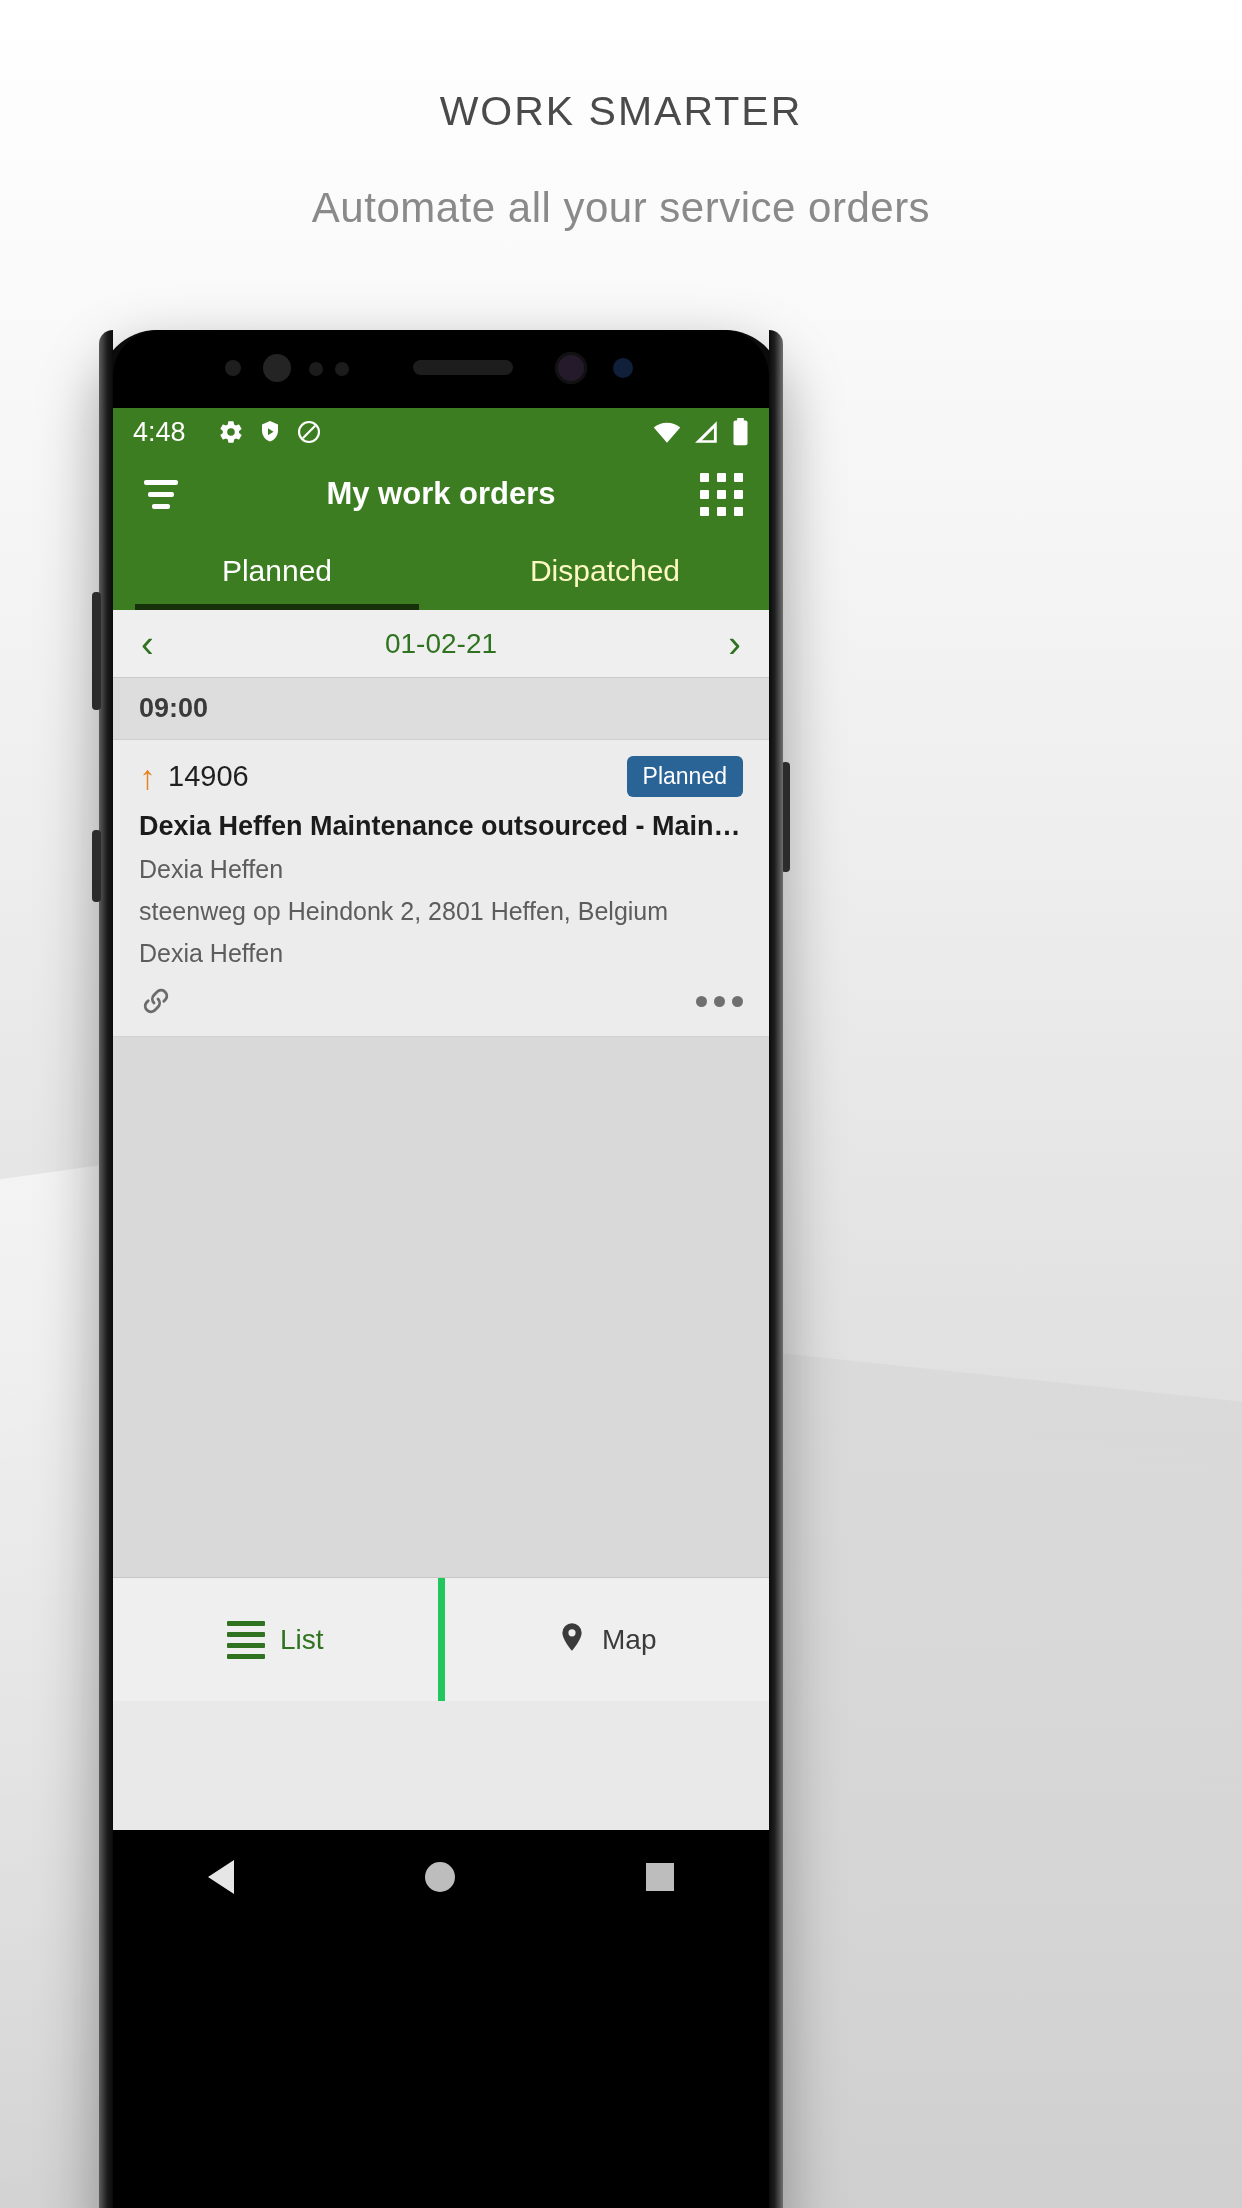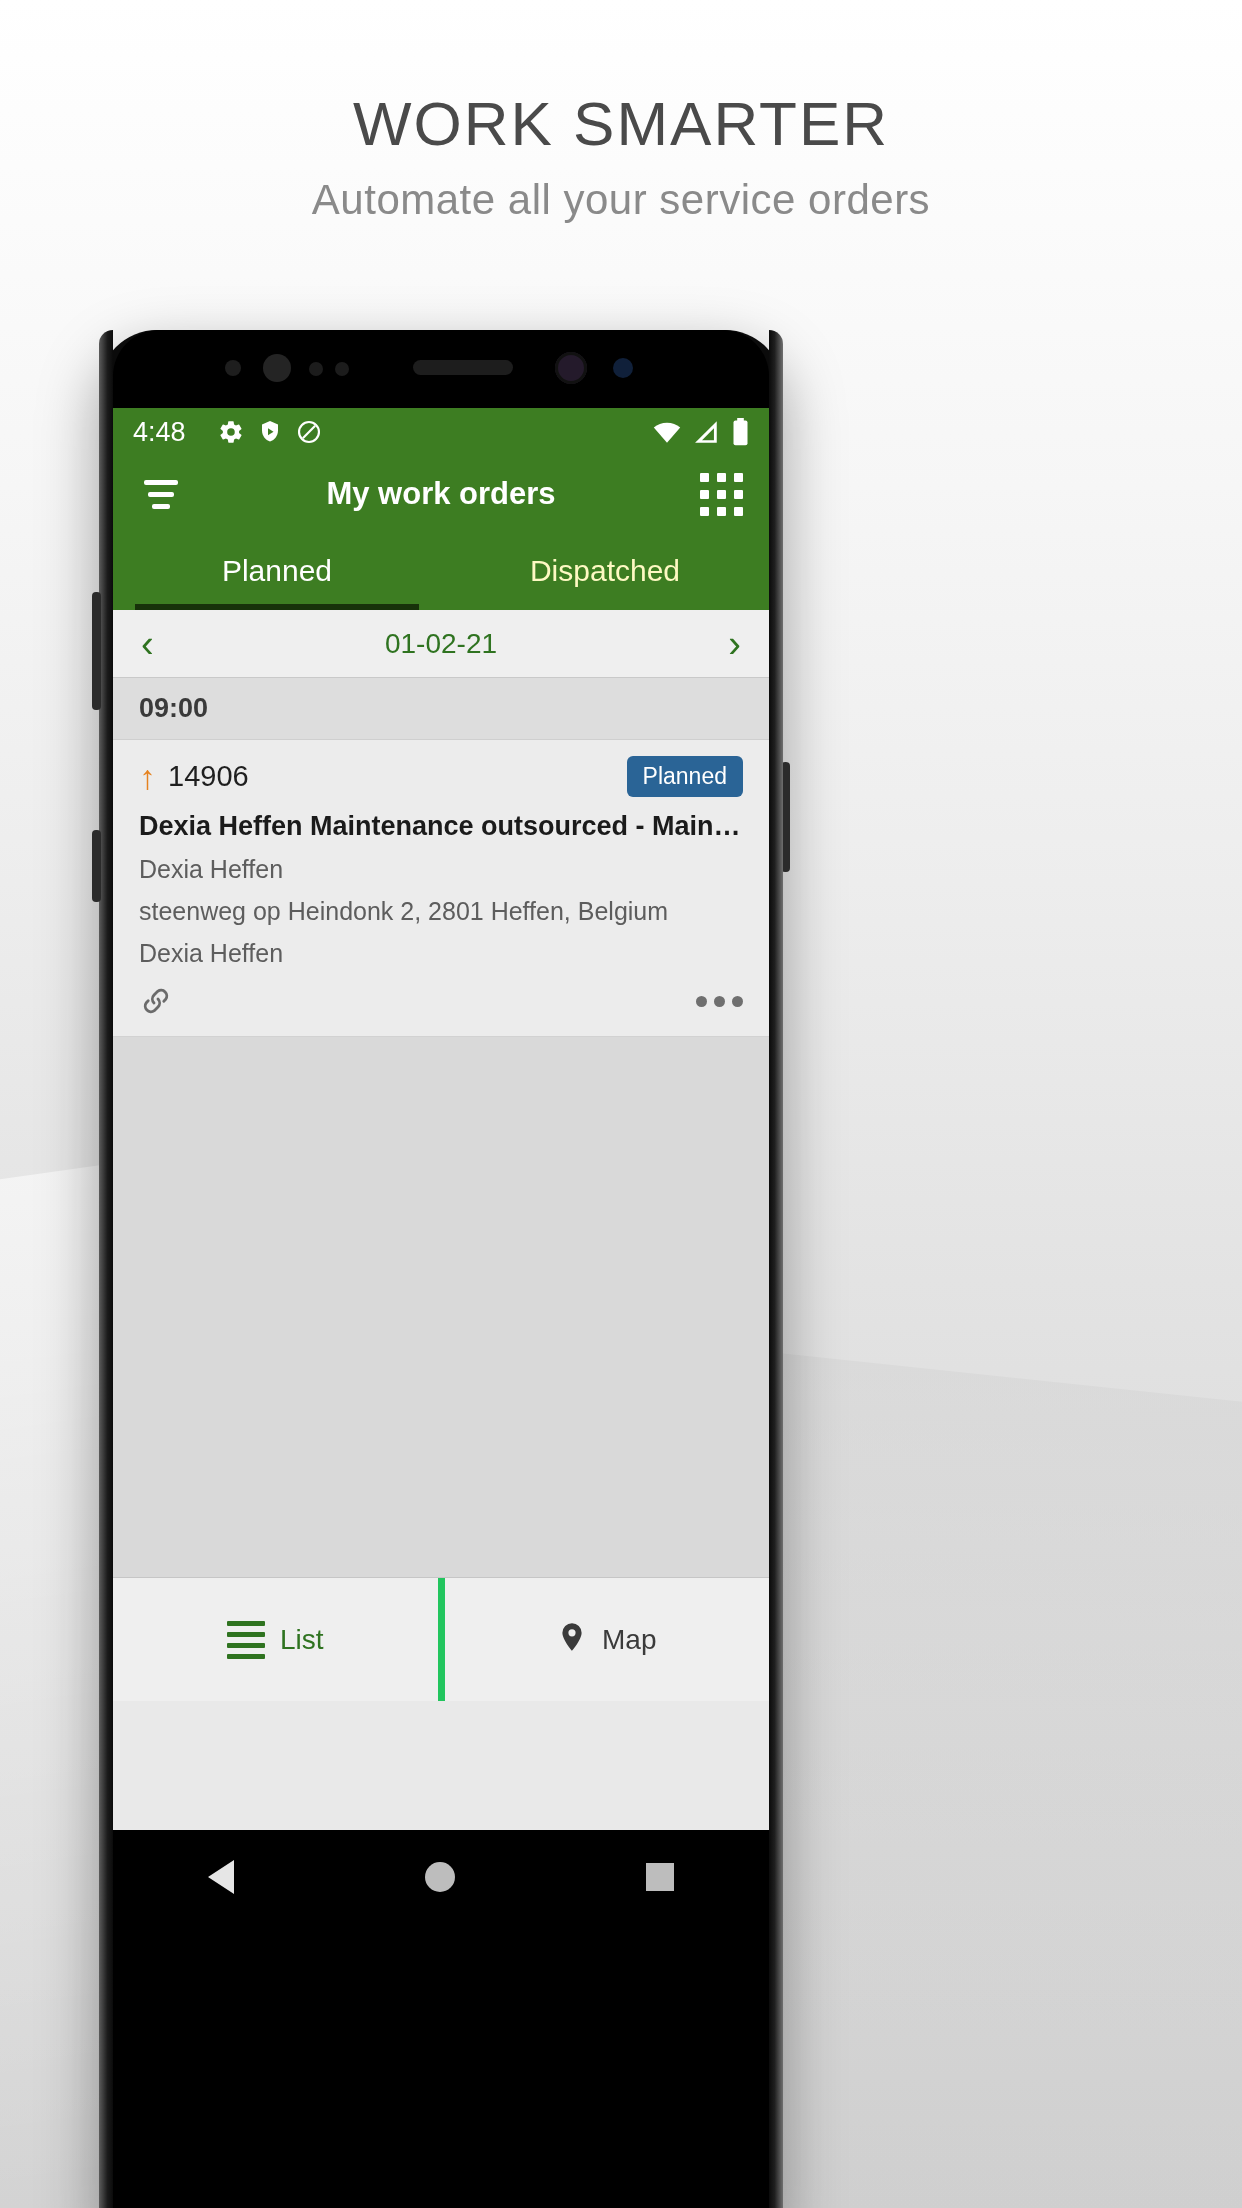--- a/index.html
+++ b/index.html
@@ -23,7 +23,7 @@
 
   .headline{
     position:absolute; top:88px; left:0; width:100%; text-align:center;
-    font-size:62px; font-weight:400; letter-spacing:2px; color:#4a4a4a;
+    font-size:41px; font-weight:400; letter-spacing:2px; color:#4a4a4a;
     font-stretch:condensed;
   }
   .subhead{

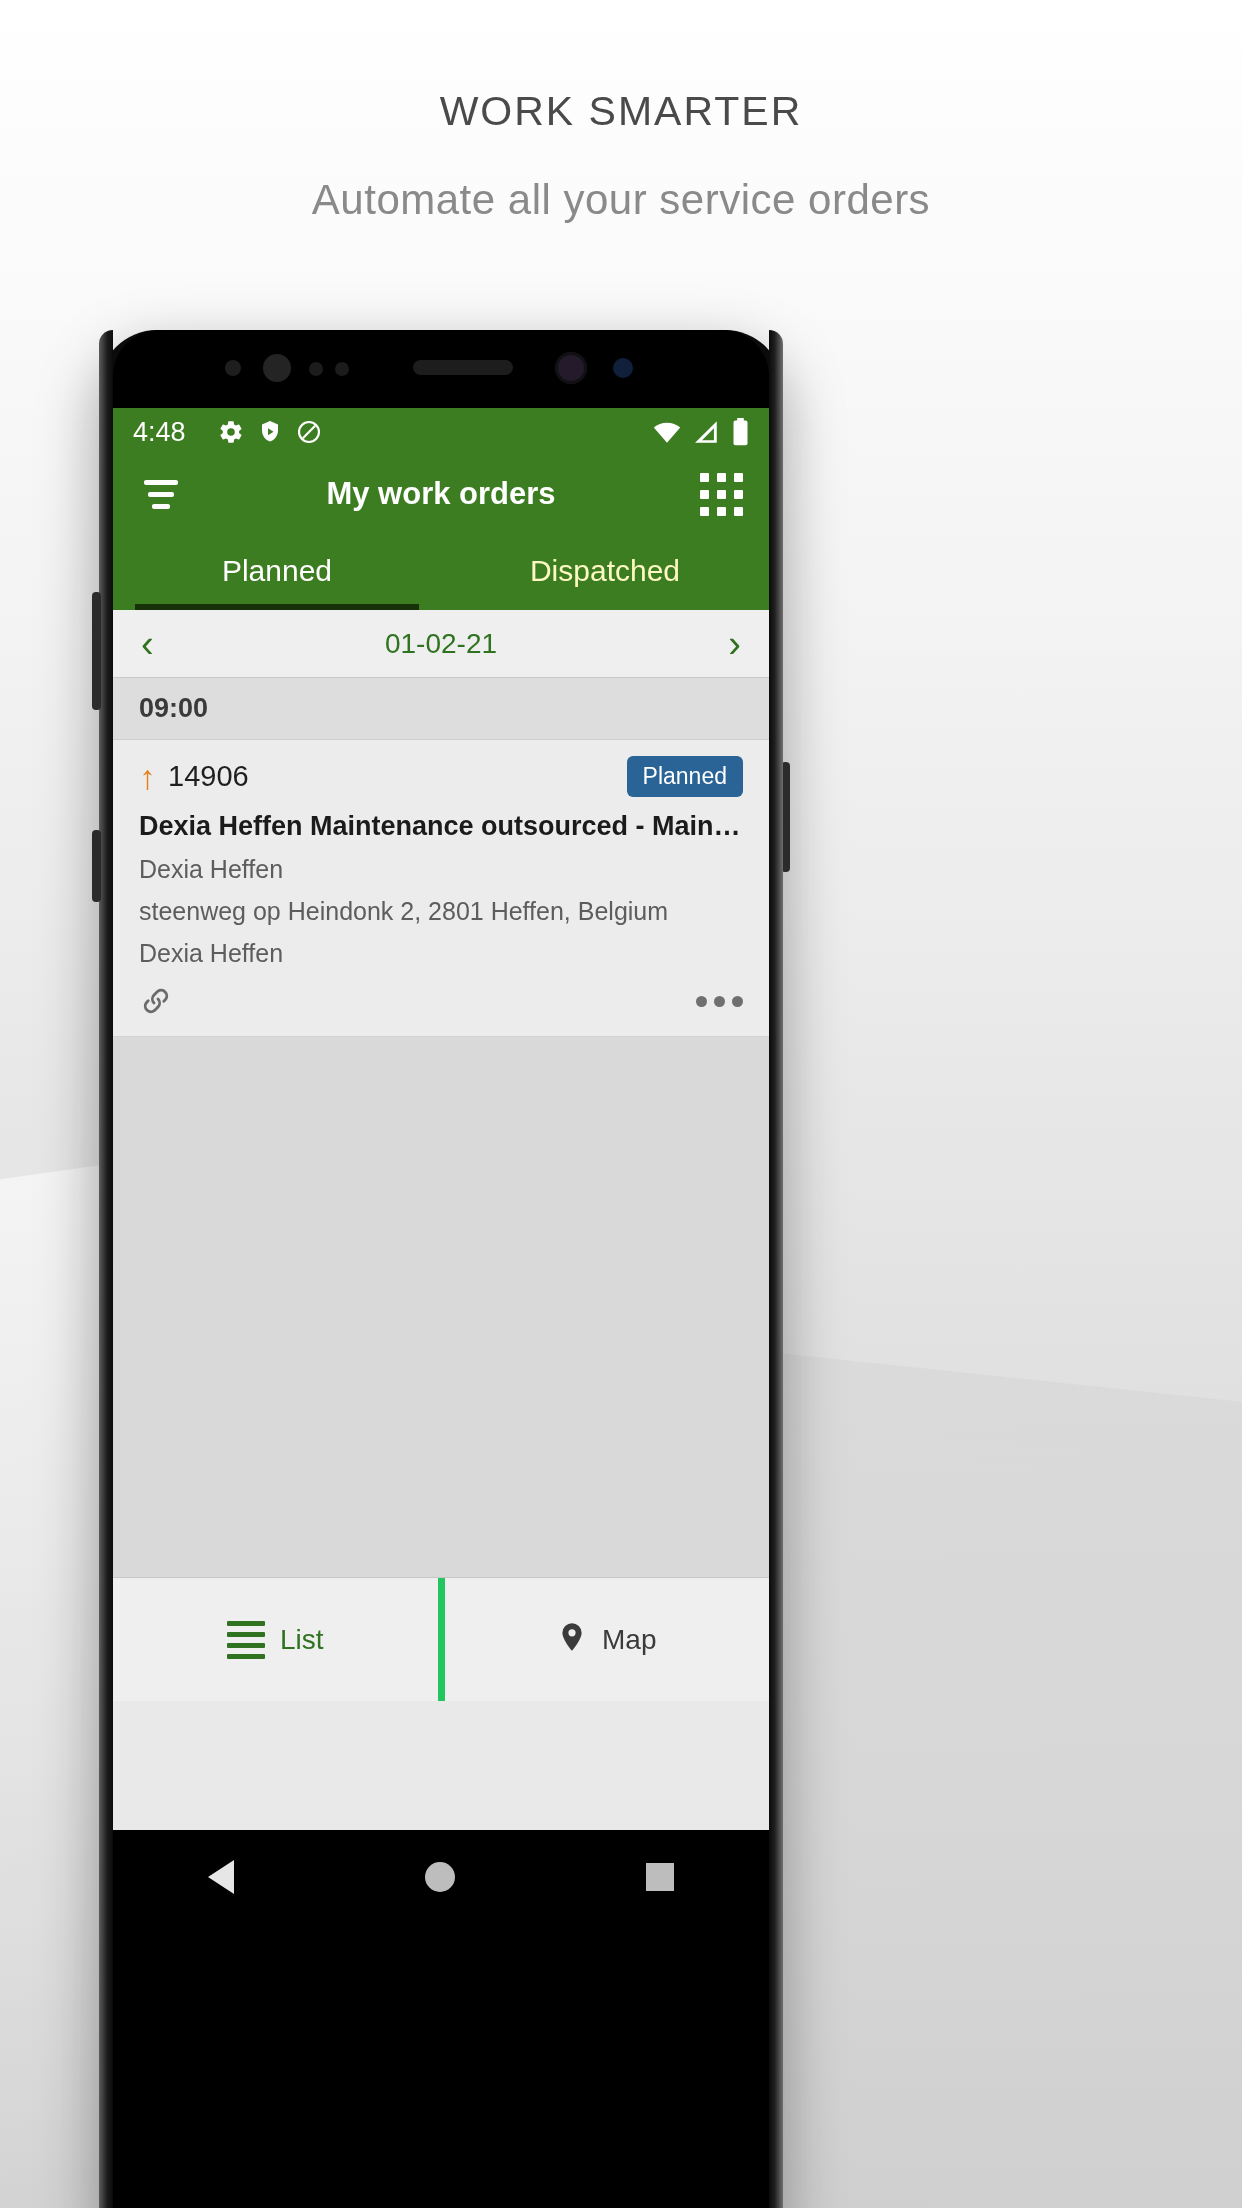--- a/index.html
+++ b/index.html
@@ -27,7 +27,7 @@
     font-stretch:condensed;
   }
   .subhead{
-    position:absolute; top:176px; left:0; width:100%; text-align:center;
+    position:absolute; top:184px; left:0; width:100%; text-align:center;
     font-size:42px; font-weight:300; color:#8a8a8a; letter-spacing:.5px;
   }
 

